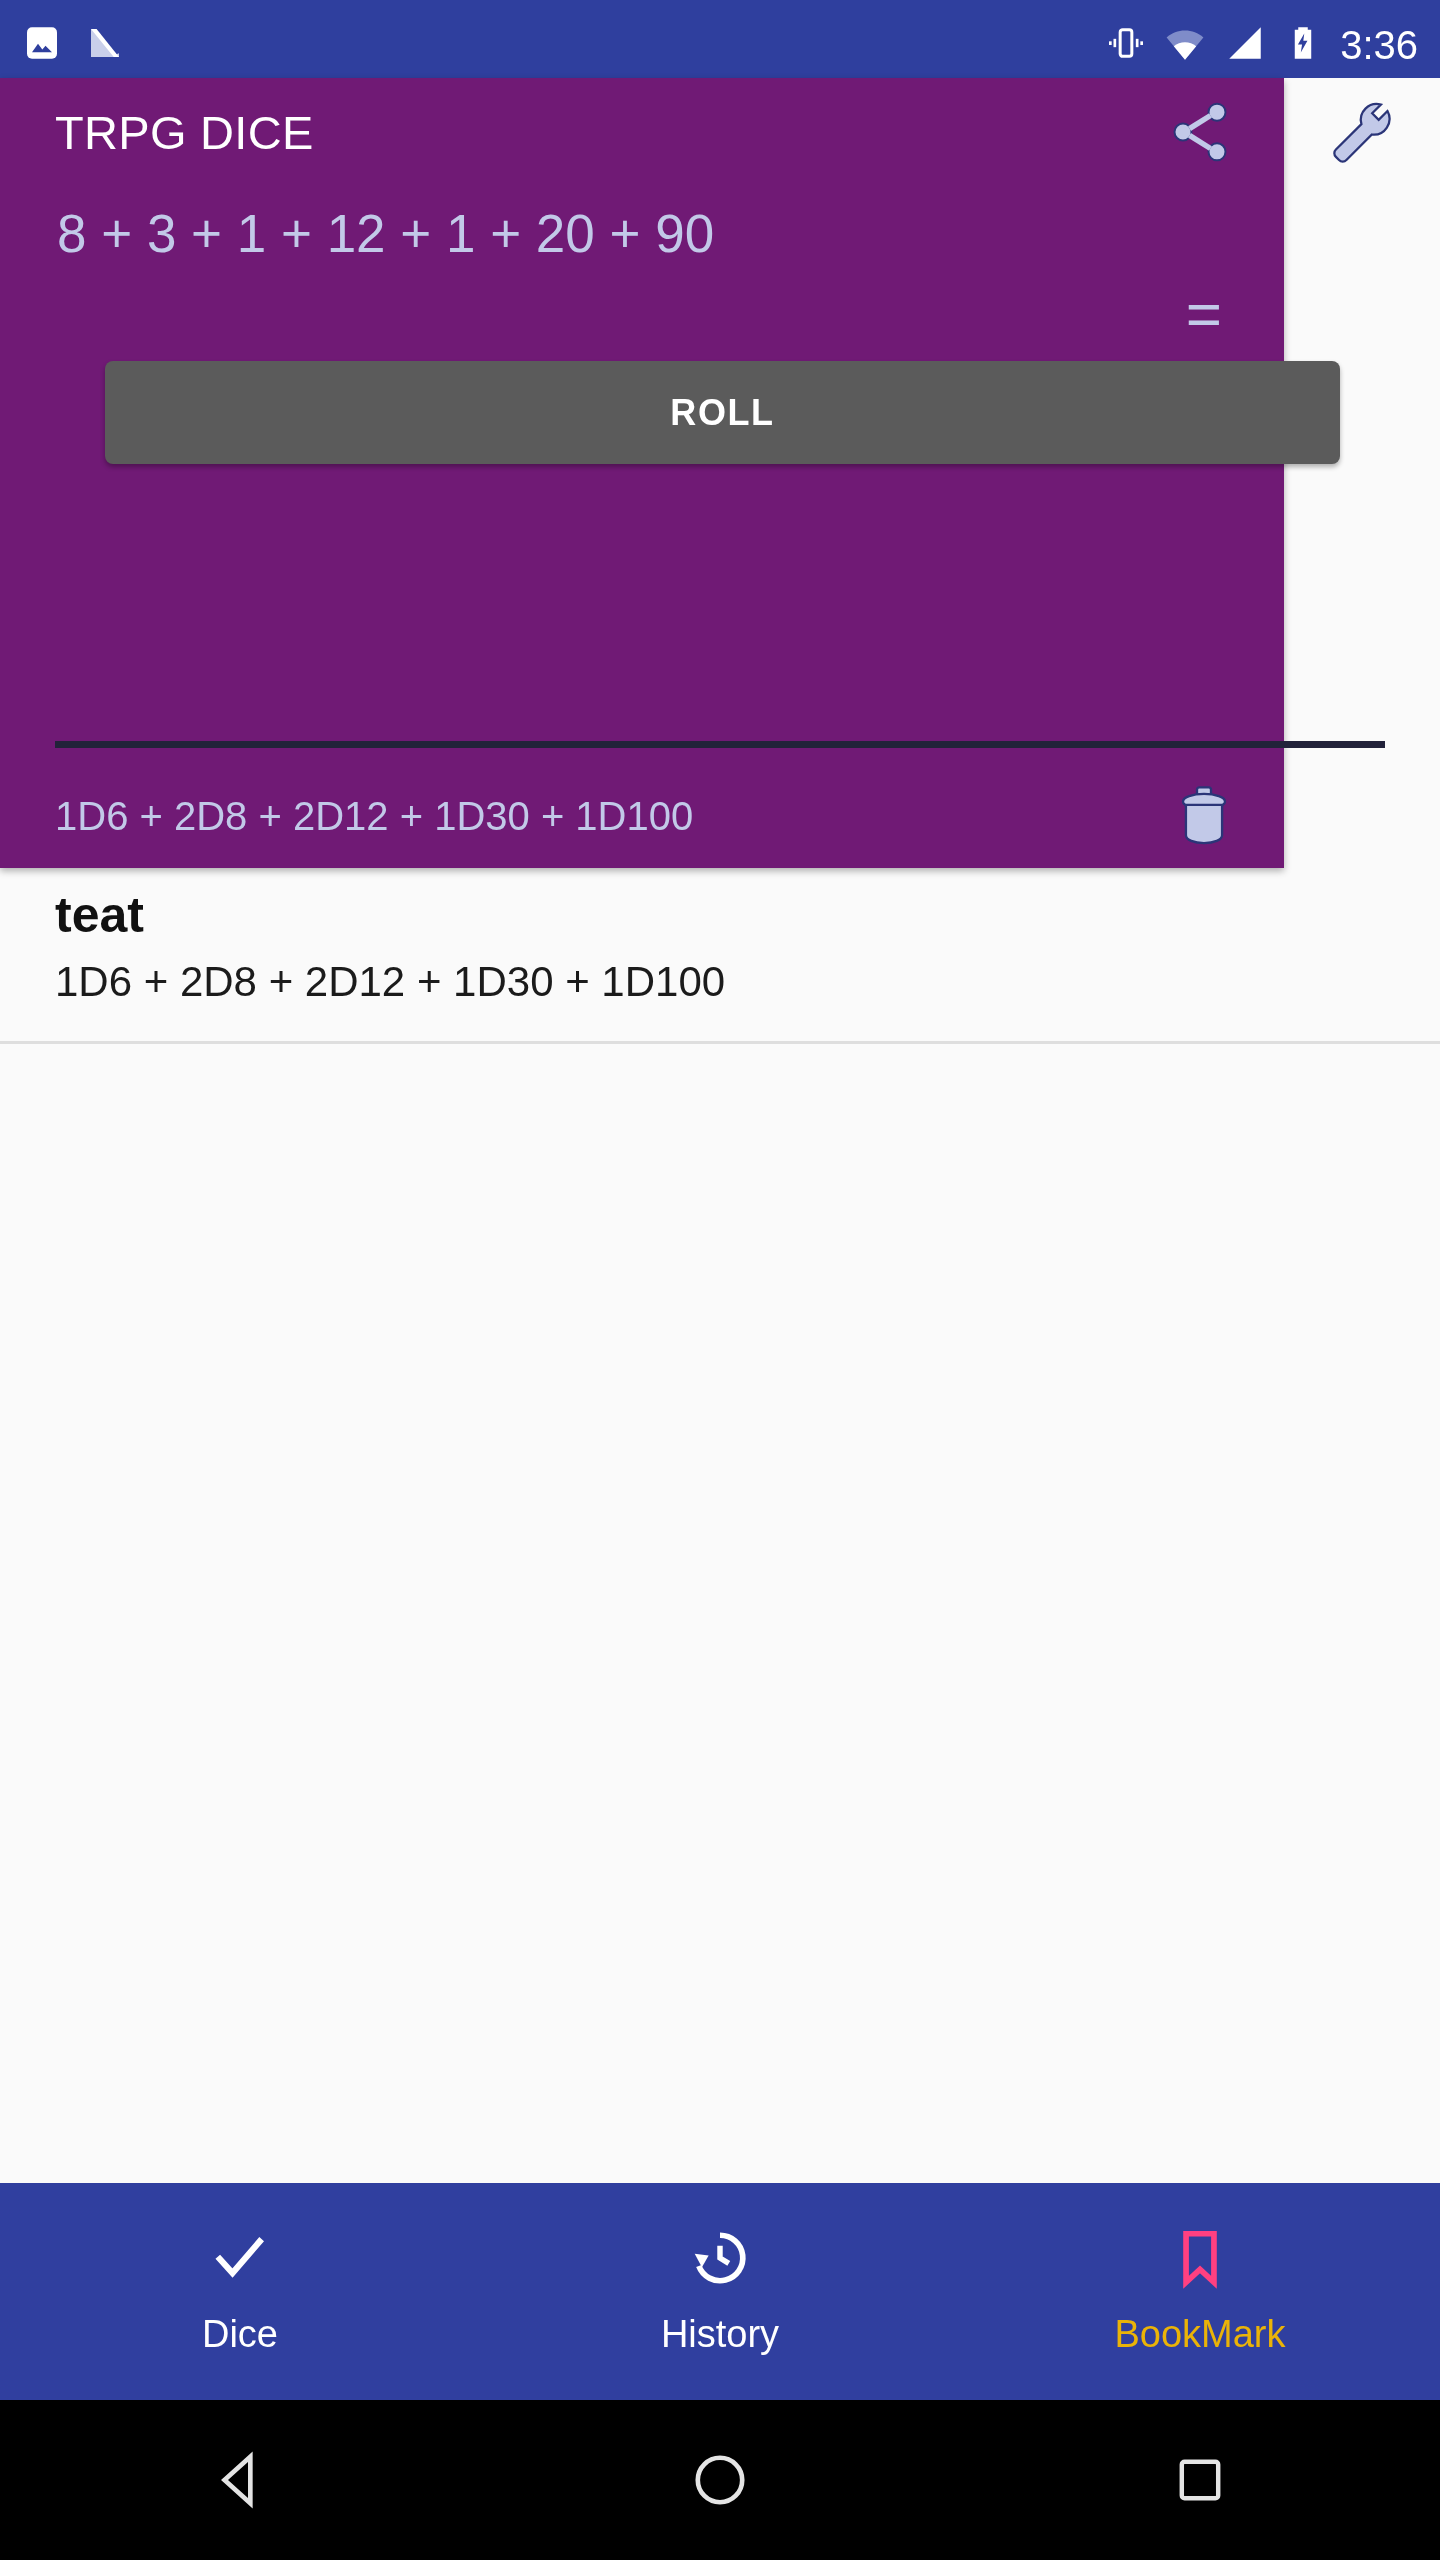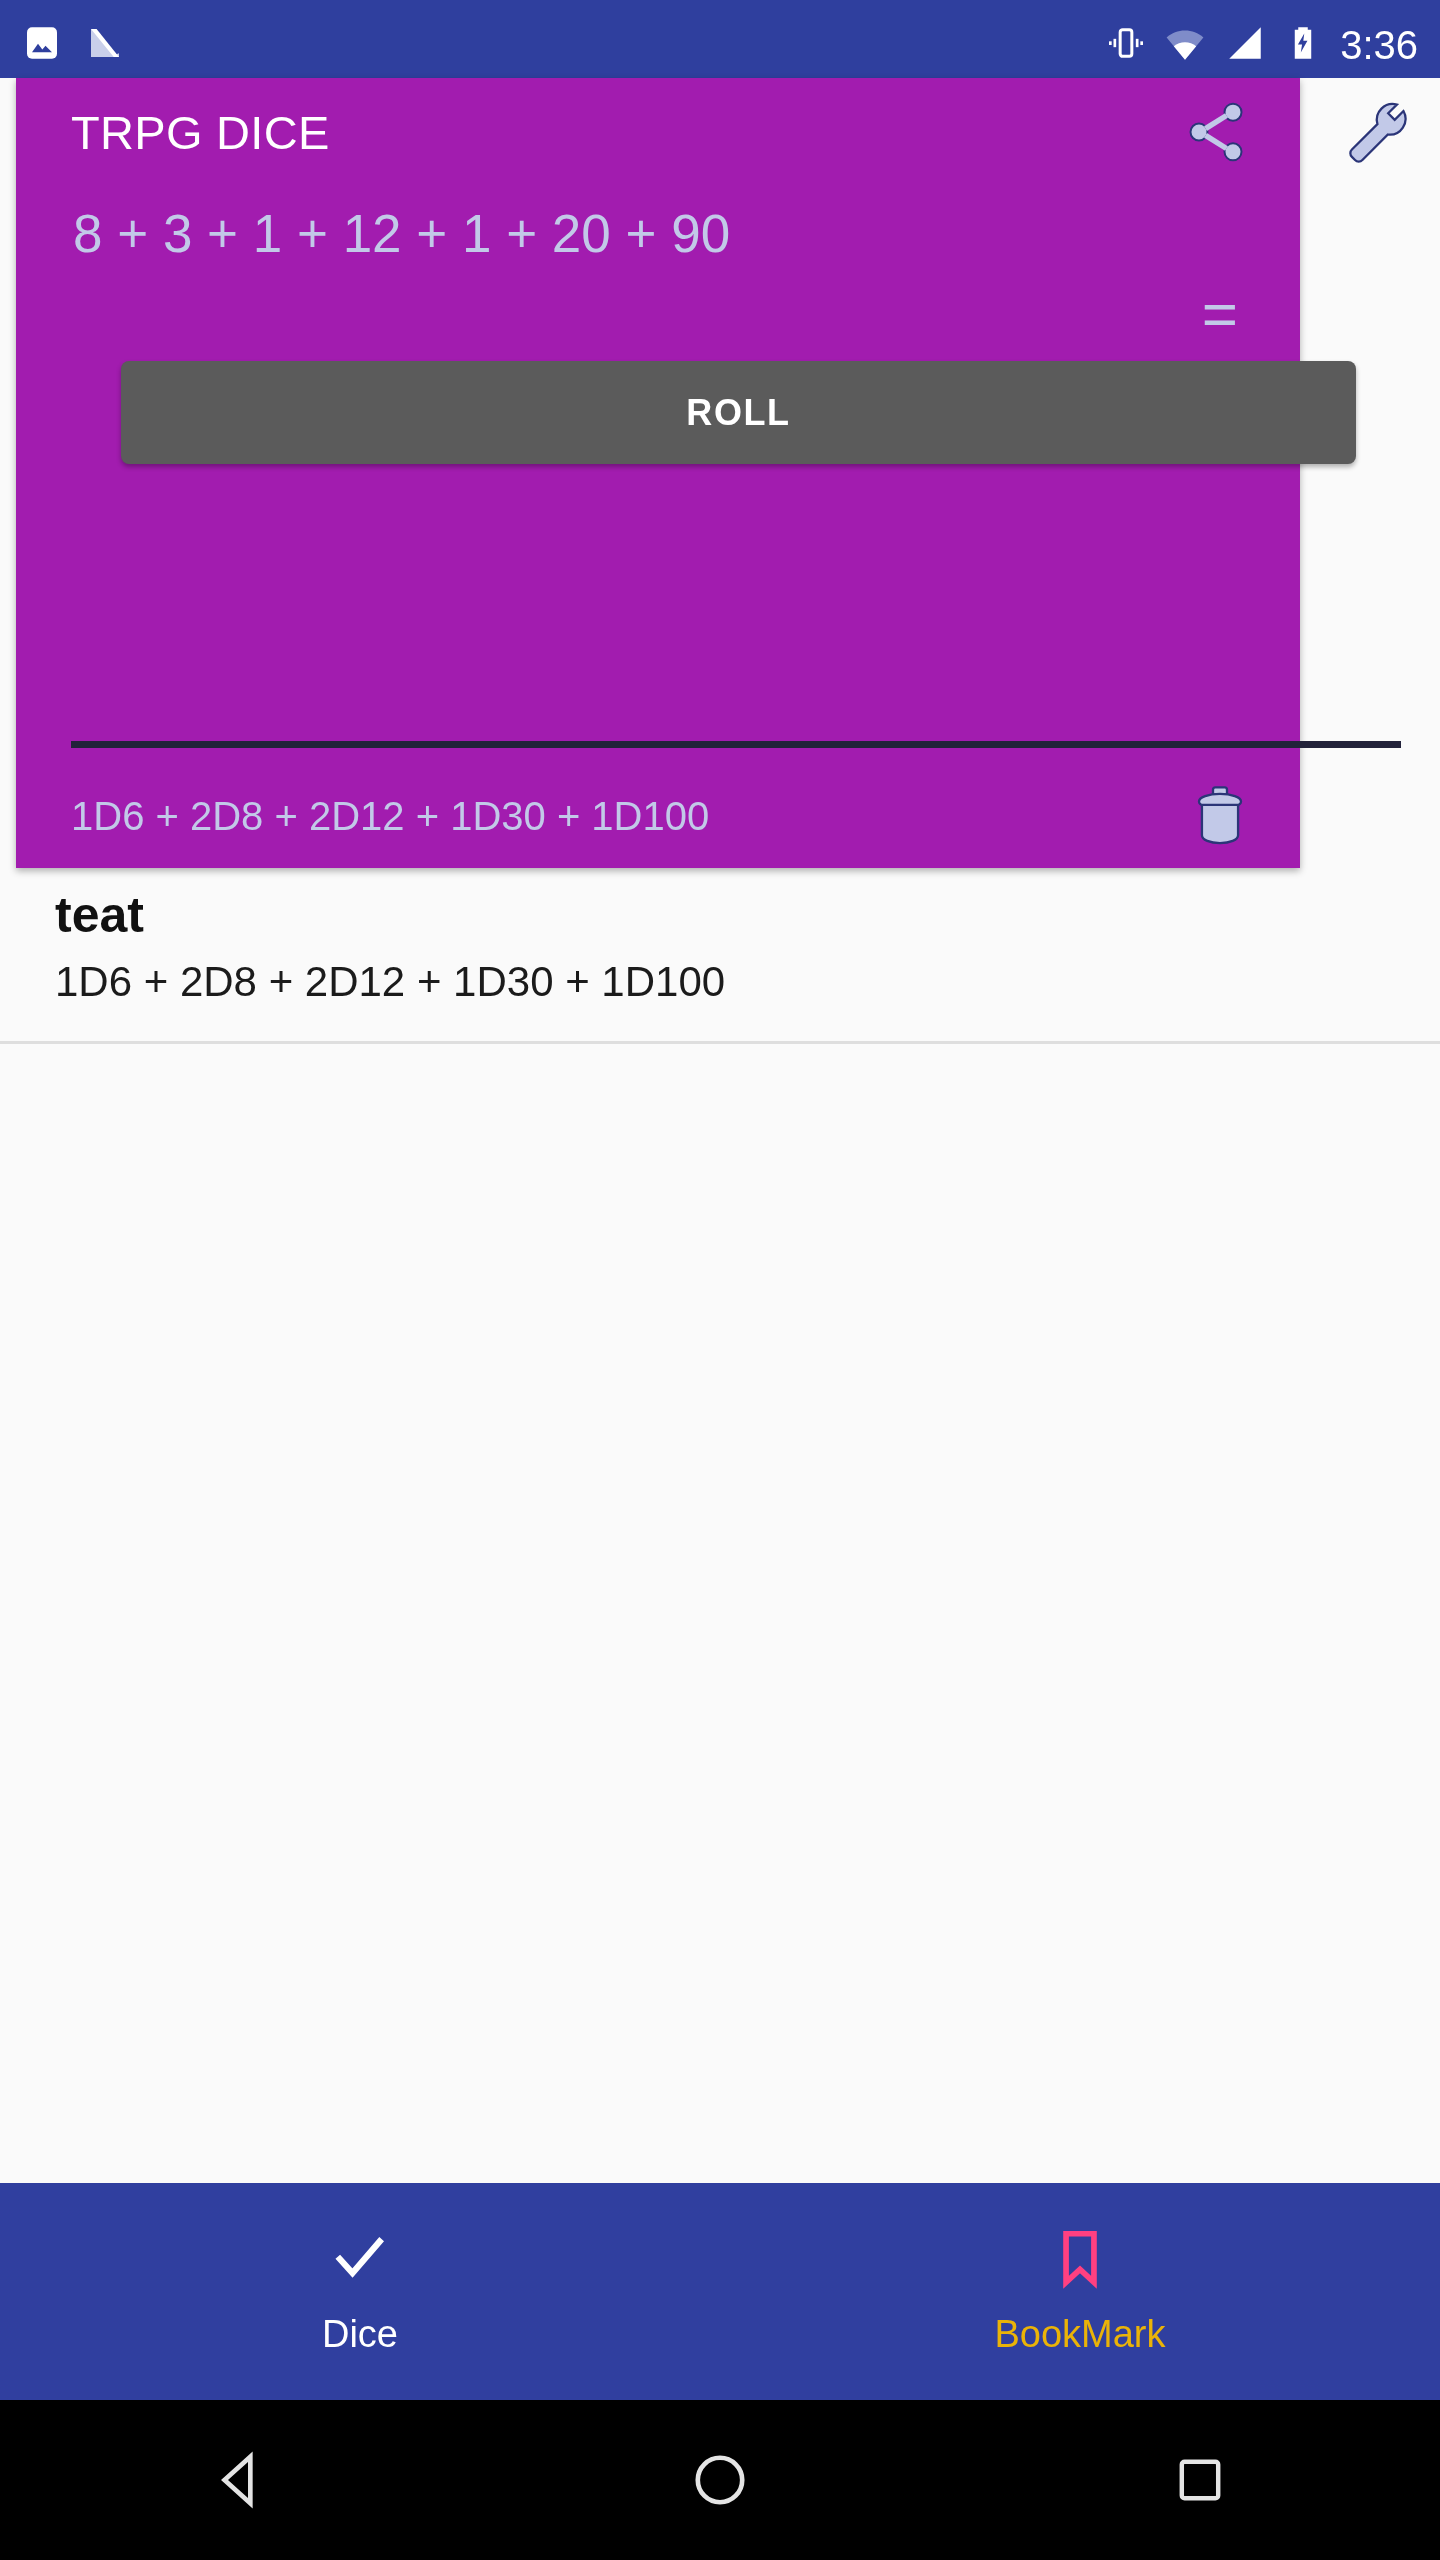--- a/index.html
+++ b/index.html
@@ -24,8 +24,8 @@
 
   
   .header-panel{
-    position:absolute; top:78px; left:16px; width:1284px; height:790px;
-    background:#a21caf;
+    position:absolute; top:78px; left:0; width:1284px; height:790px;
+    background:#701a75;
     box-shadow:0 3px 7px rgba(0,0,0,0.30);
     z-index:3;
   }

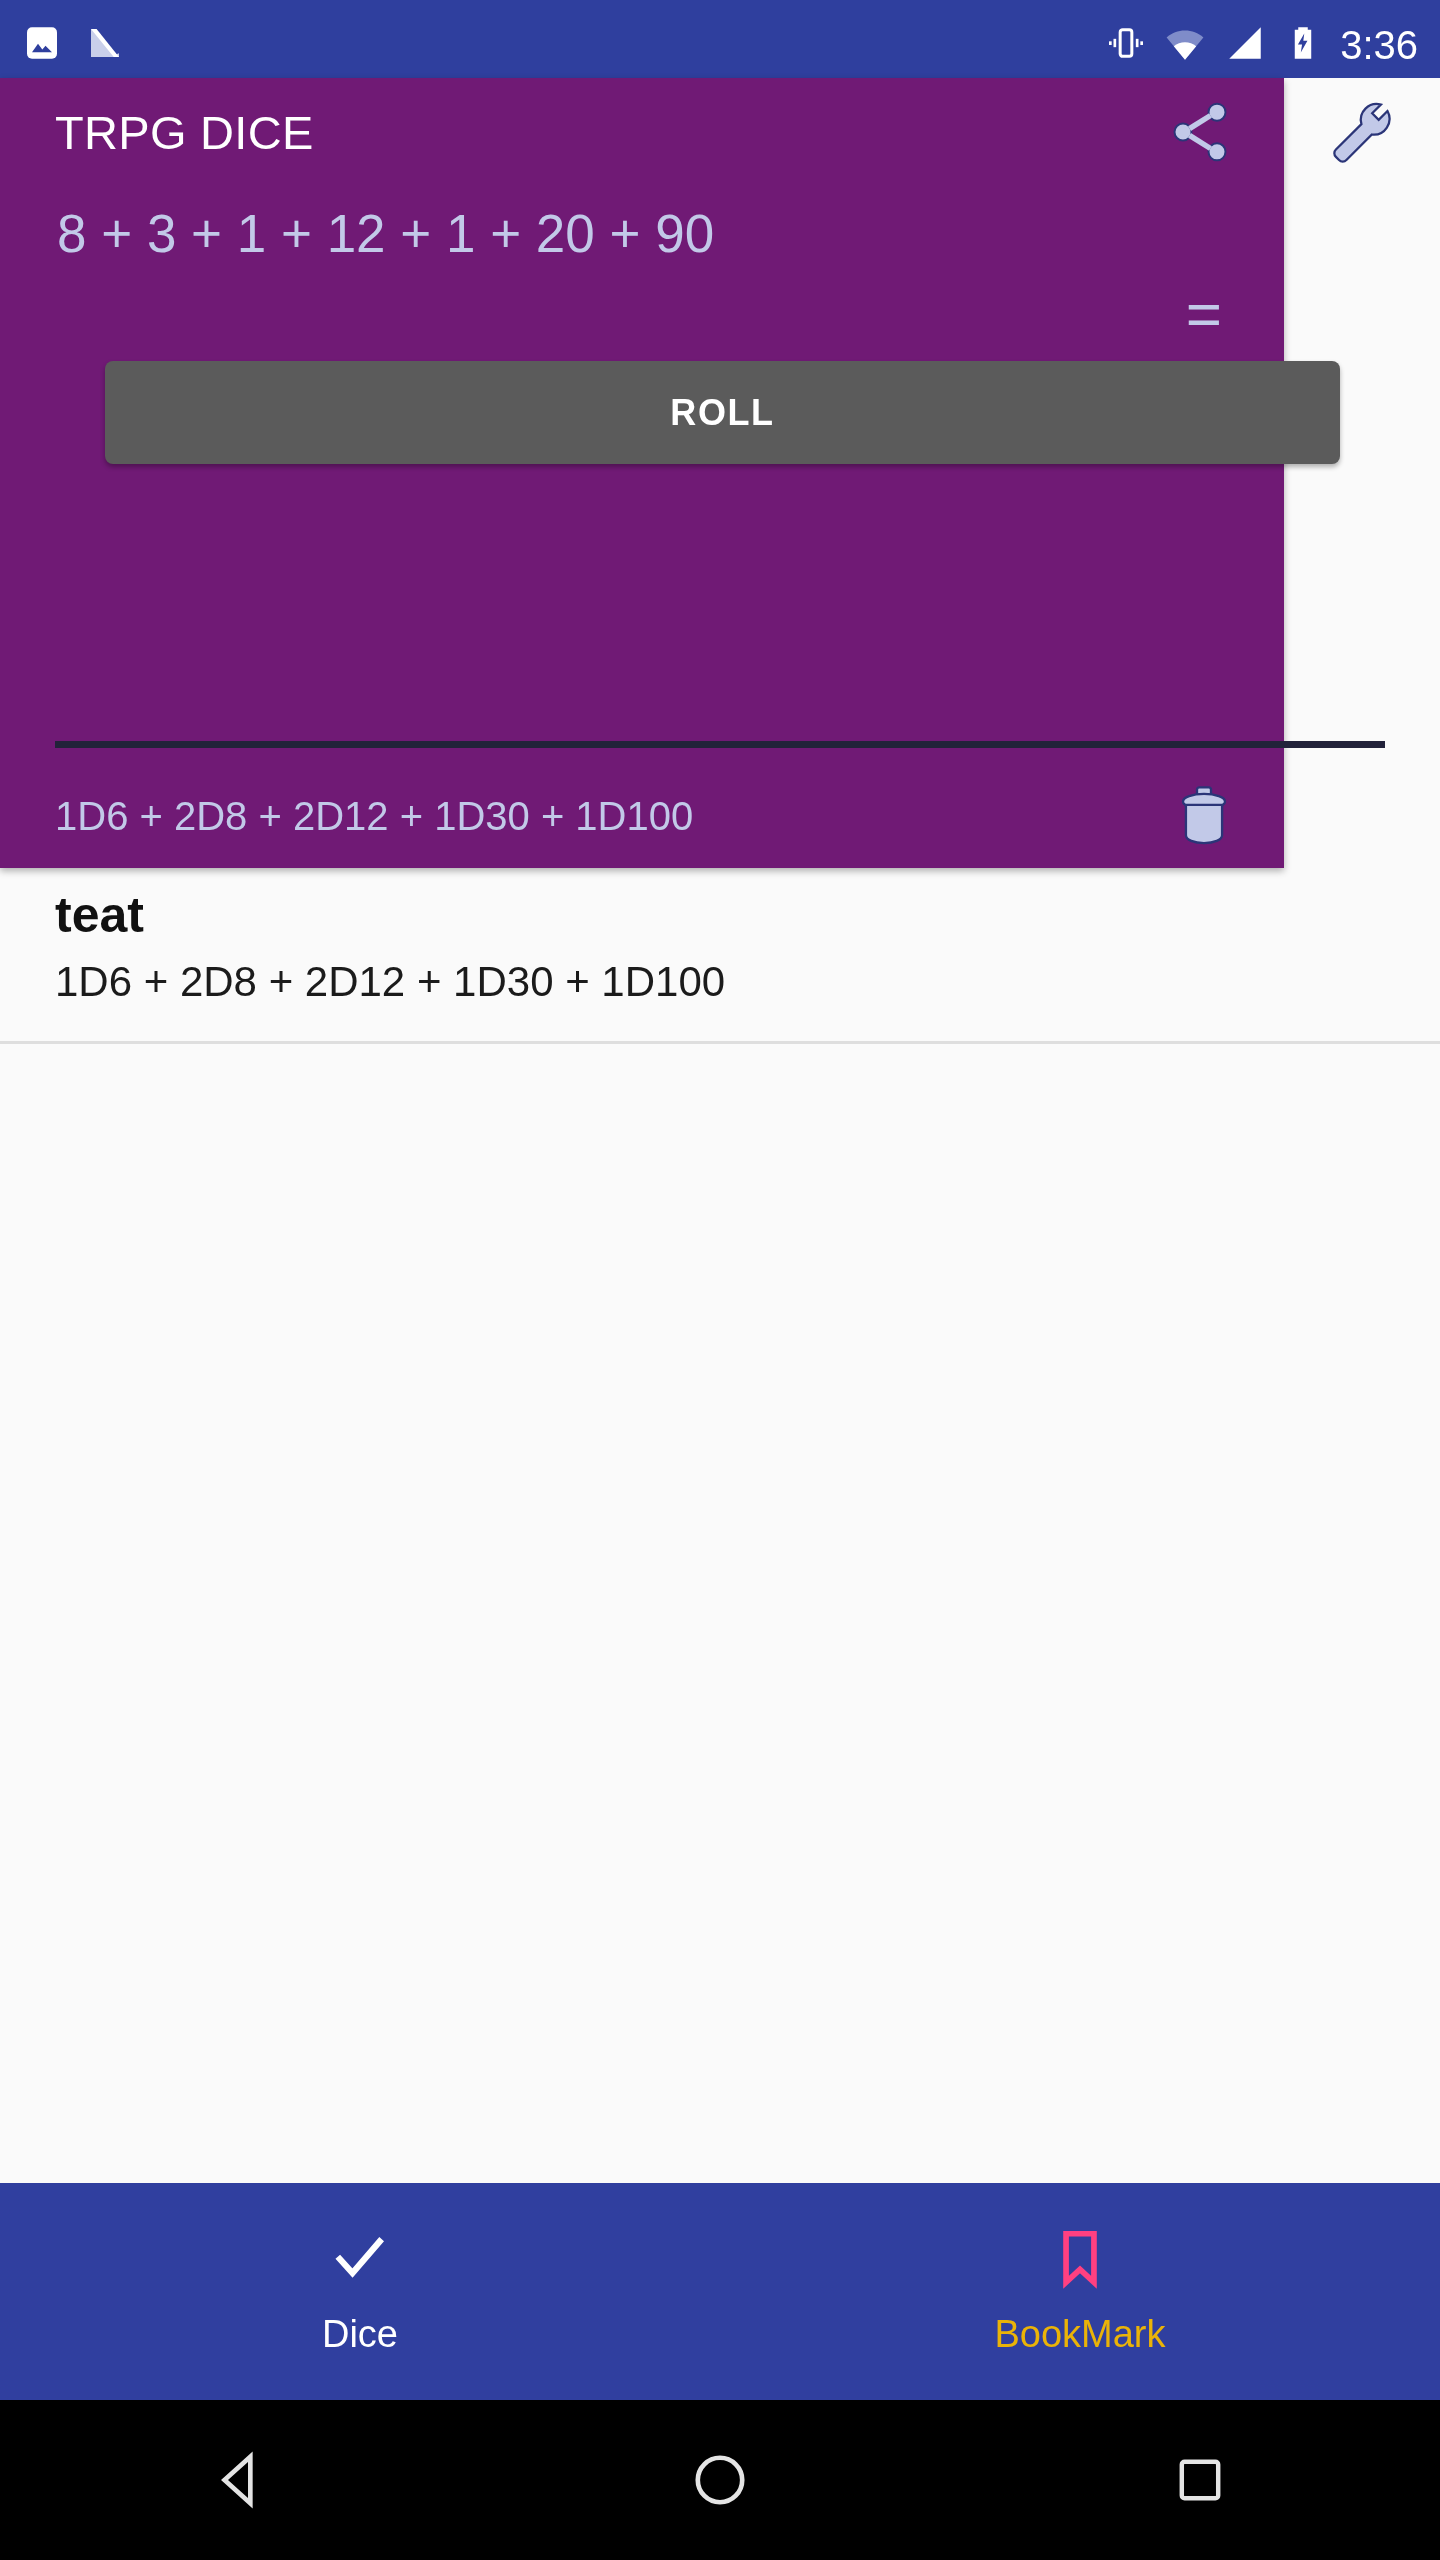--- a/index.html
+++ b/index.html
@@ -225,6 +225,16 @@
       <span class="nav-label">Dice</span>
     </div>
 
+    <div class="nav-item nav-inactive">
+      <span>
+        <svg width="62" height="62" viewBox="0 0 24 24">
+          <path d="M12 3.2a8.8 8.8 0 1 1-8.2 11.9" fill="none" stroke="#ffffff" stroke-width="2.2" stroke-linecap="butt"></path>
+          <path d="M2.2 10.4l5.4.6-2.6 4.6z" fill="#ffffff"></path>
+          <path d="M12 7.3V12l3.4 2.1" fill="none" stroke="#ffffff" stroke-width="2.1" stroke-linecap="butt"></path>
+        </svg>
+      </span>
+      <span class="nav-label">History</span>
+    </div>
 
     <div class="nav-item nav-active">
       <span>

